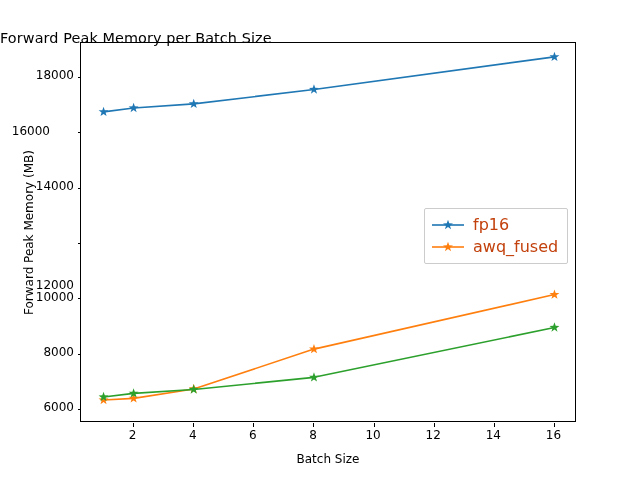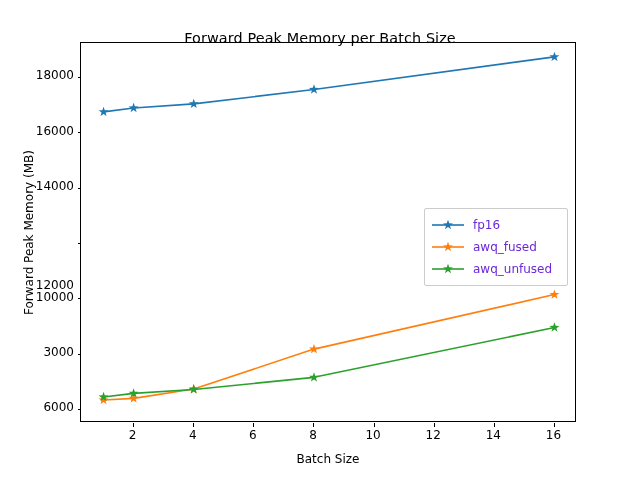--- a/index.html
+++ b/index.html
@@ -8,7 +8,7 @@
   #figure{position:relative;width:640px;height:480px;background:#ffffff;}
 
   #chart-title{
-    position:absolute;left:0;top:30px;width:640px;text-align:center;
+    position:absolute;left:0;top:30px;width:640px;
     font-size:14.4px;color:#000;letter-spacing:0.1px;
   }
 

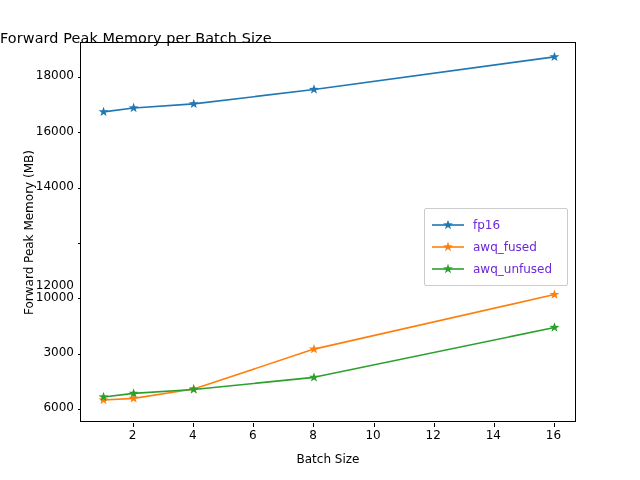--- a/index.html
+++ b/index.html
@@ -69,7 +69,7 @@
       <div class="ytick-label" style="right: 566px; top: 289.732px; left: auto;">10000</div>
       <div class="ytick-label" style="right: 566px; top: 234.379px; left: auto; margin-top: 44px;">12000</div>
       <div class="ytick-label" style="right: 566px; top: 179.025px; left: auto;">14000</div>
-      <div class="ytick-label" style="right: 566px; top: 123.672px; left: auto;">16000</div>
+      <div class="ytick-label" style="right: 590px; top: 123.672px; left: auto;">16000</div>
       <div class="ytick-label" style="right: 566px; top: 68.319px; left: auto;">18000</div>
     </div>
   <div id="xtick-labels">

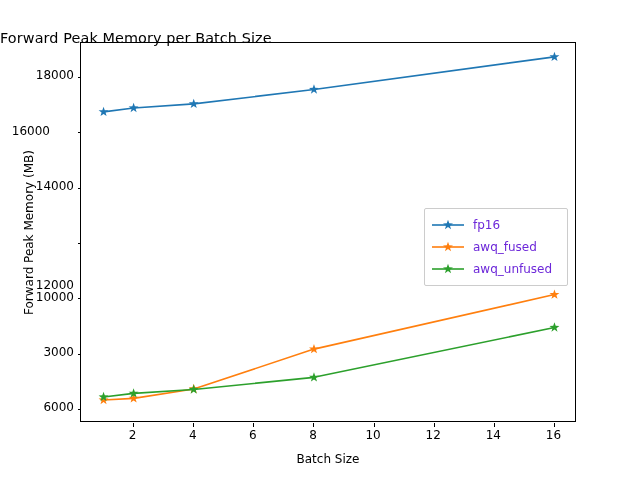--- a/index.html
+++ b/index.html
@@ -50,7 +50,7 @@
   .legend-row{display:flex;align-items:center;height:22px;}
   .legend-swatch{width:34px;height:14px;position:relative;margin-right:8px;flex:0 0 34px;}
   .legend-swatch svg{position:absolute;left:0;top:0;}
-  .legend-text{font-size:12px;color:#6d28d9;white-space:nowrap;line-height:14px;}
+  .legend-text{font-size:16px;color:#c2410c;white-space:nowrap;line-height:14px;}
 </style>
 </head>
 <body>

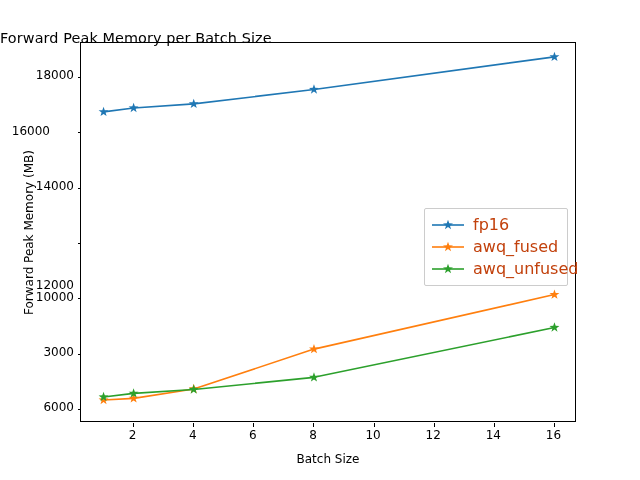--- a/index.html
+++ b/index.html
@@ -142,15 +142,6 @@
         </span>
       <span class="legend-text">awq_fused</span>
     </div>
-    <div class="legend-row">
-      <span class="legend-swatch">
-          <svg width="34" height="14" viewBox="0 0 34 14">
-            <line x1="1" y1="7" x2="33" y2="7" stroke="#2ca02c" stroke-width="1.6"></line>
-            <path d="M17.00,1.80L18.22,5.32L21.95,5.39L18.98,7.64L20.06,11.21L17.00,9.08L13.94,11.21L15.02,7.64L12.05,5.39L15.78,5.32Z" fill="#2ca02c"></path>
-          </svg>
-        </span>
-      <span class="legend-text">awq_unfused</span>
-    </div>
   </div>
 
 </div>

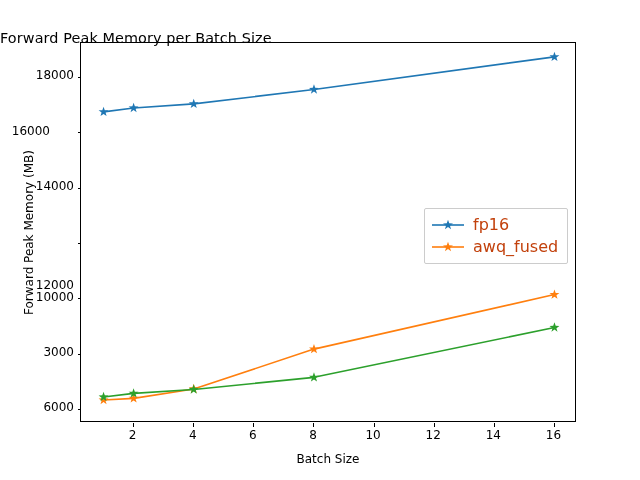--- a/index.html
+++ b/index.html
@@ -65,7 +65,7 @@
 
   <div id="ytick-labels">
       <div class="ytick-label" style="right: 566px; top: 400.438px; left: auto; margin-left: 20px;">6000</div>
-      <div class="ytick-label" style="right: 566px; top: 345.085px; left: auto;">3000</div>
+      <div class="ytick-label" style="right: 566px; top: 345.085px; left: auto;">8000</div>
       <div class="ytick-label" style="right: 566px; top: 289.732px; left: auto;">10000</div>
       <div class="ytick-label" style="right: 566px; top: 234.379px; left: auto; margin-top: 44px;">12000</div>
       <div class="ytick-label" style="right: 566px; top: 179.025px; left: auto;">14000</div>

